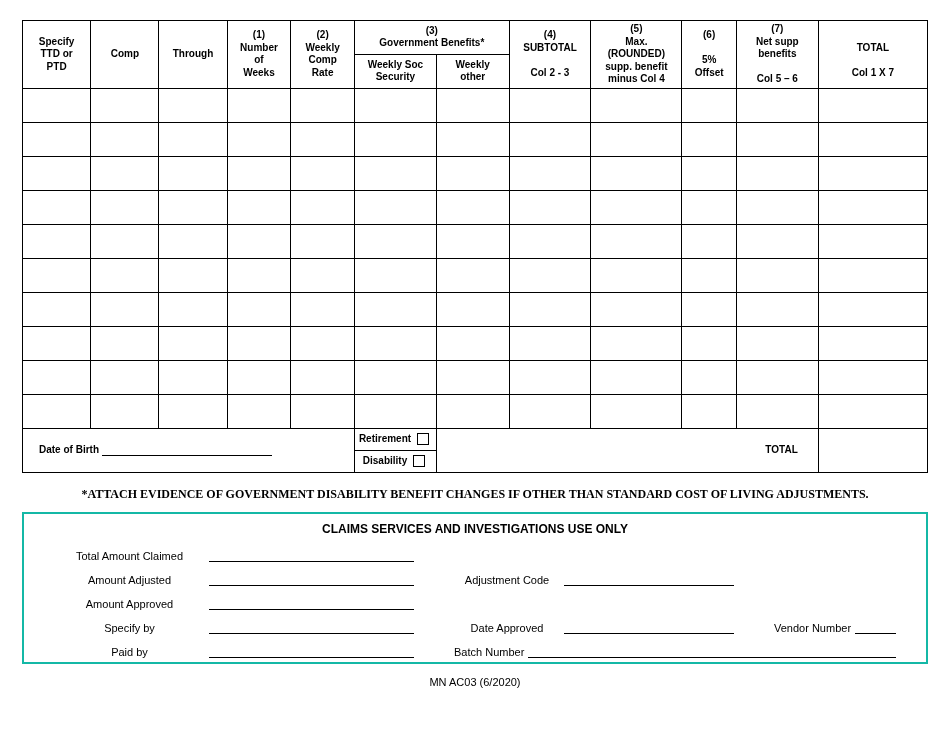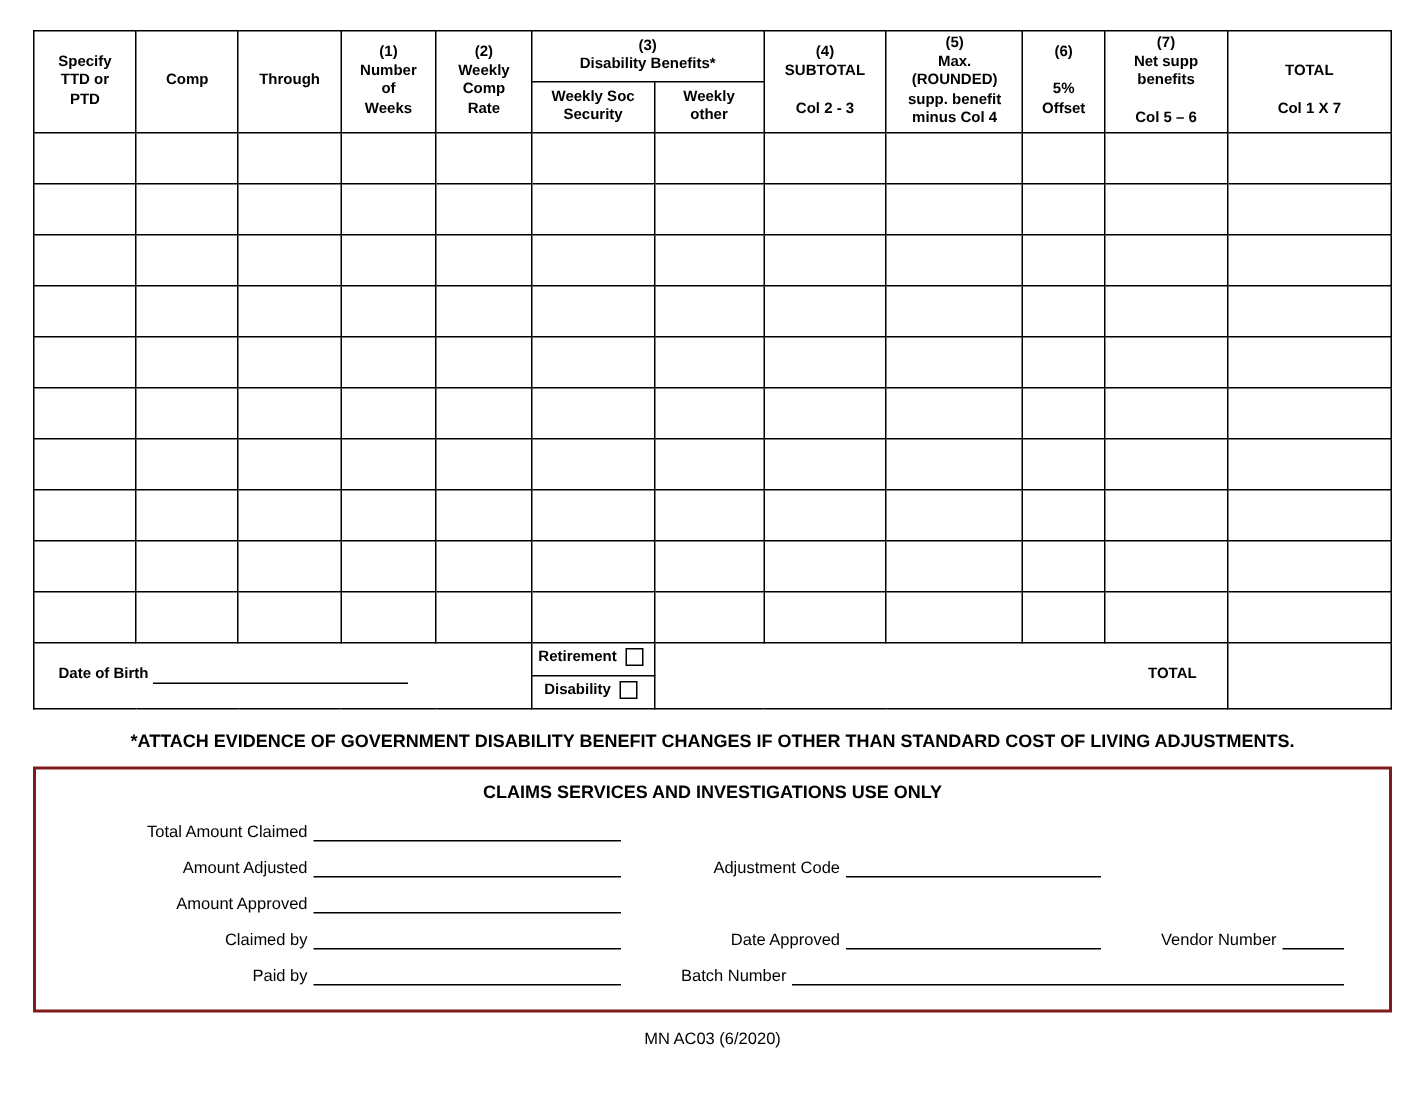--- a/index.html
+++ b/index.html
@@ -148,7 +148,7 @@
       </th>
       <th colspan="2">
         <span>(3)</span><br>
-        <span>Disability Benefits*</span>
+        <span>Government Benefits*</span>
       </th>
       <th rowspan="2">
         <span>(4)</span><br>

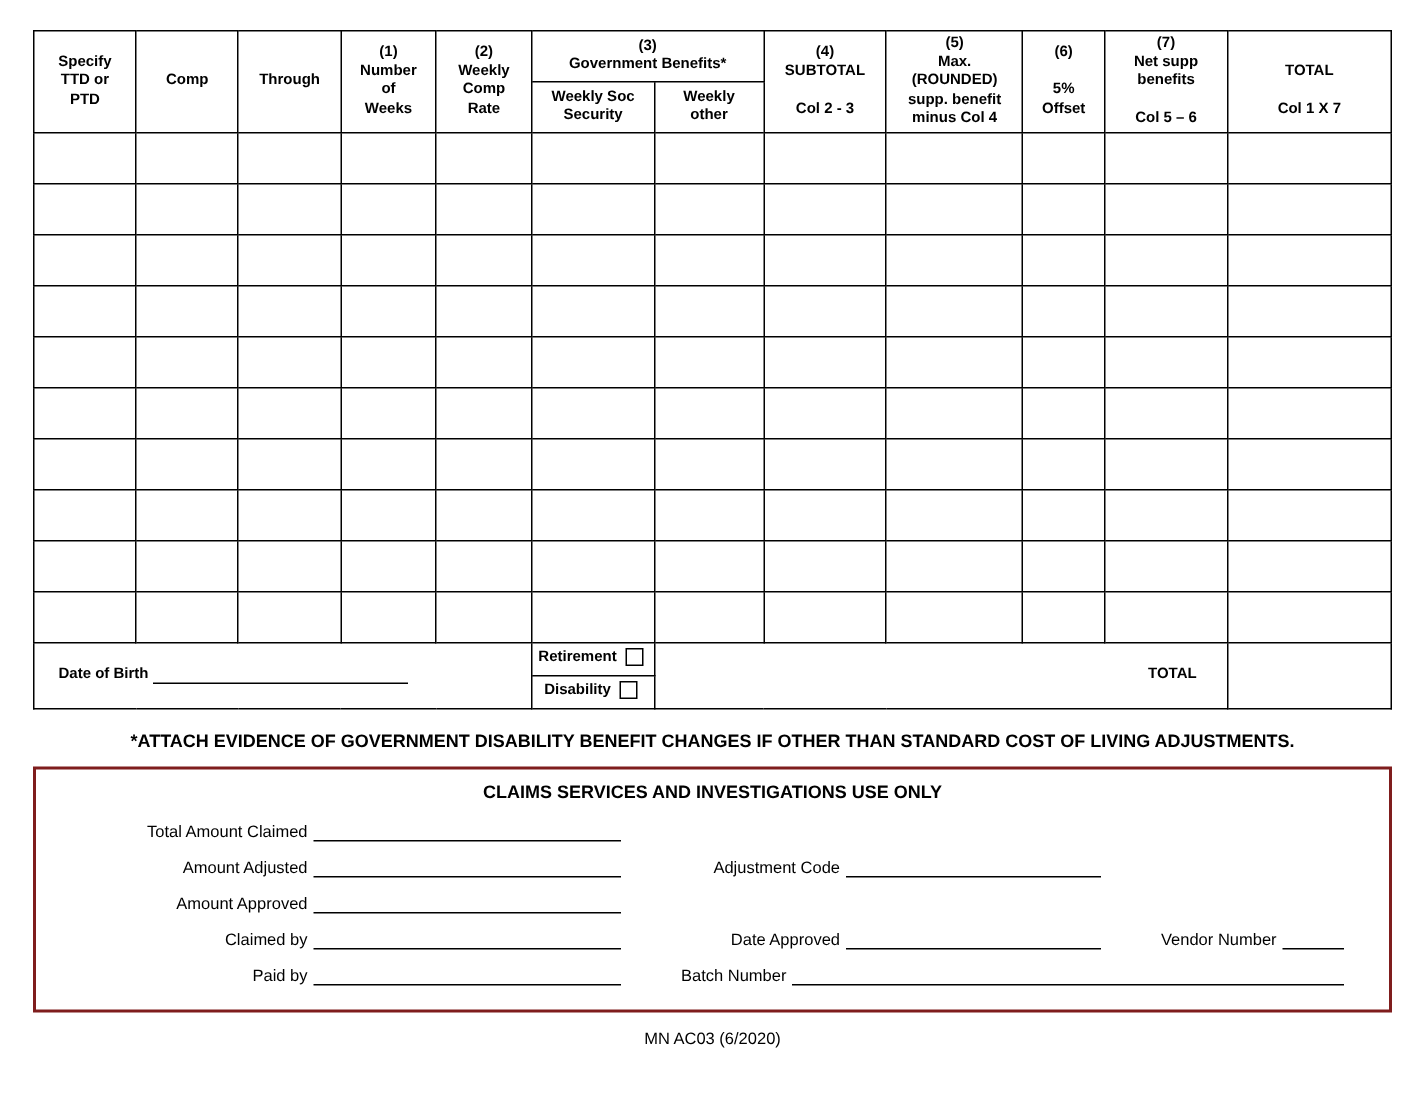--- a/index.html
+++ b/index.html
@@ -69,6 +69,7 @@
     font-weight: bold;
     font-size: 12px;
     margin: 14px 0 10px 0;
+    font-family: Liberation Serif, serif;
   }
   .claims-box {
     border: 2px solid #7f1d1d;

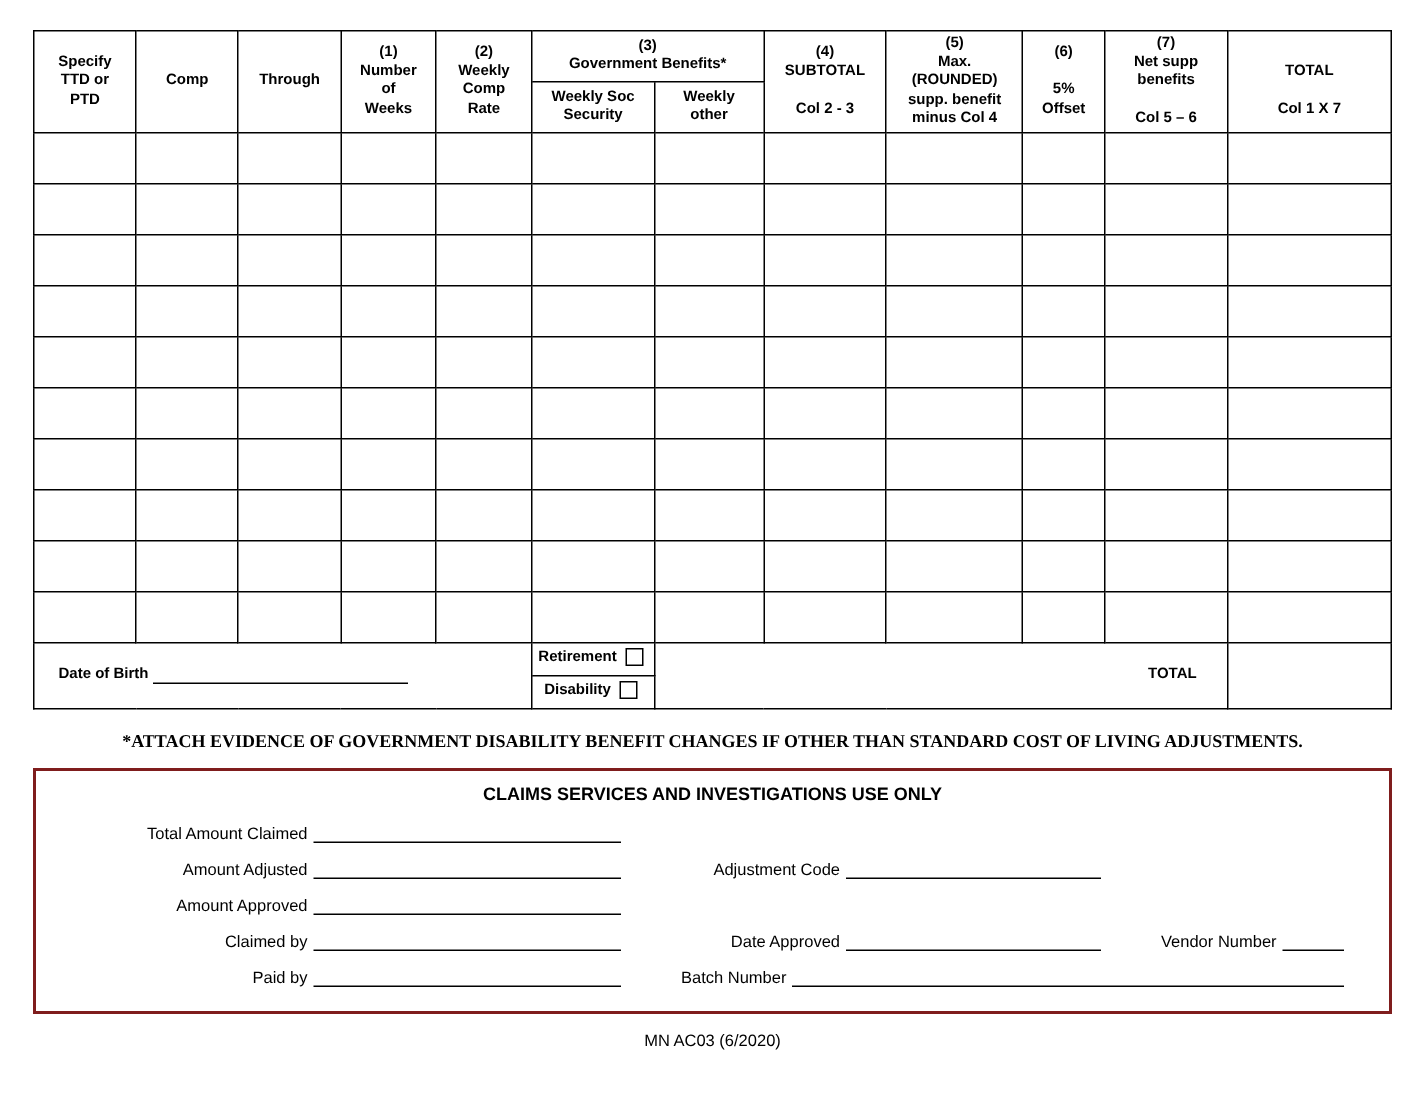--- a/index.html
+++ b/index.html
@@ -72,8 +72,8 @@
     font-family: Liberation Serif, serif;
   }
   .claims-box {
-    border: 2px solid #7f1d1d;
-    padding: 8px 30px 16px 30px;
+    border: 2px solid #14b8a6;
+    padding: 8px 30px 4px 30px;
   }
   .claims-title {
     text-align: center;

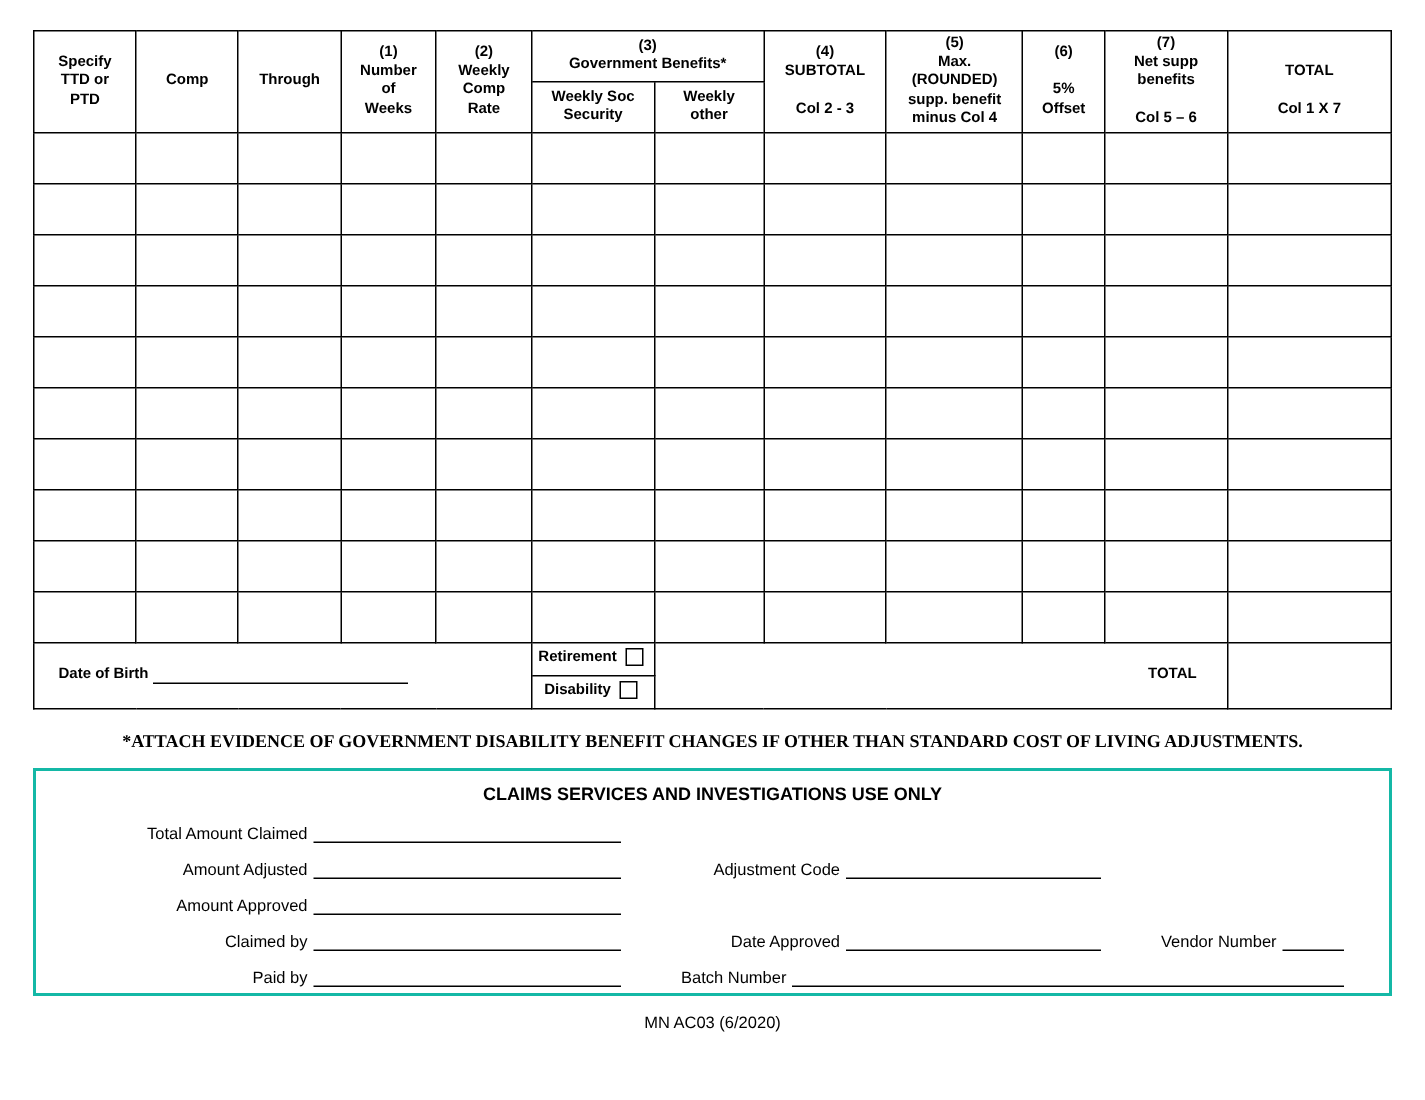--- a/index.html
+++ b/index.html
@@ -91,7 +91,7 @@
   }
   .field .lbl {
     white-space: nowrap;
-    text-align: right;
+    text-align: center;
     padding-right: 4px;
   }
   .field .line {

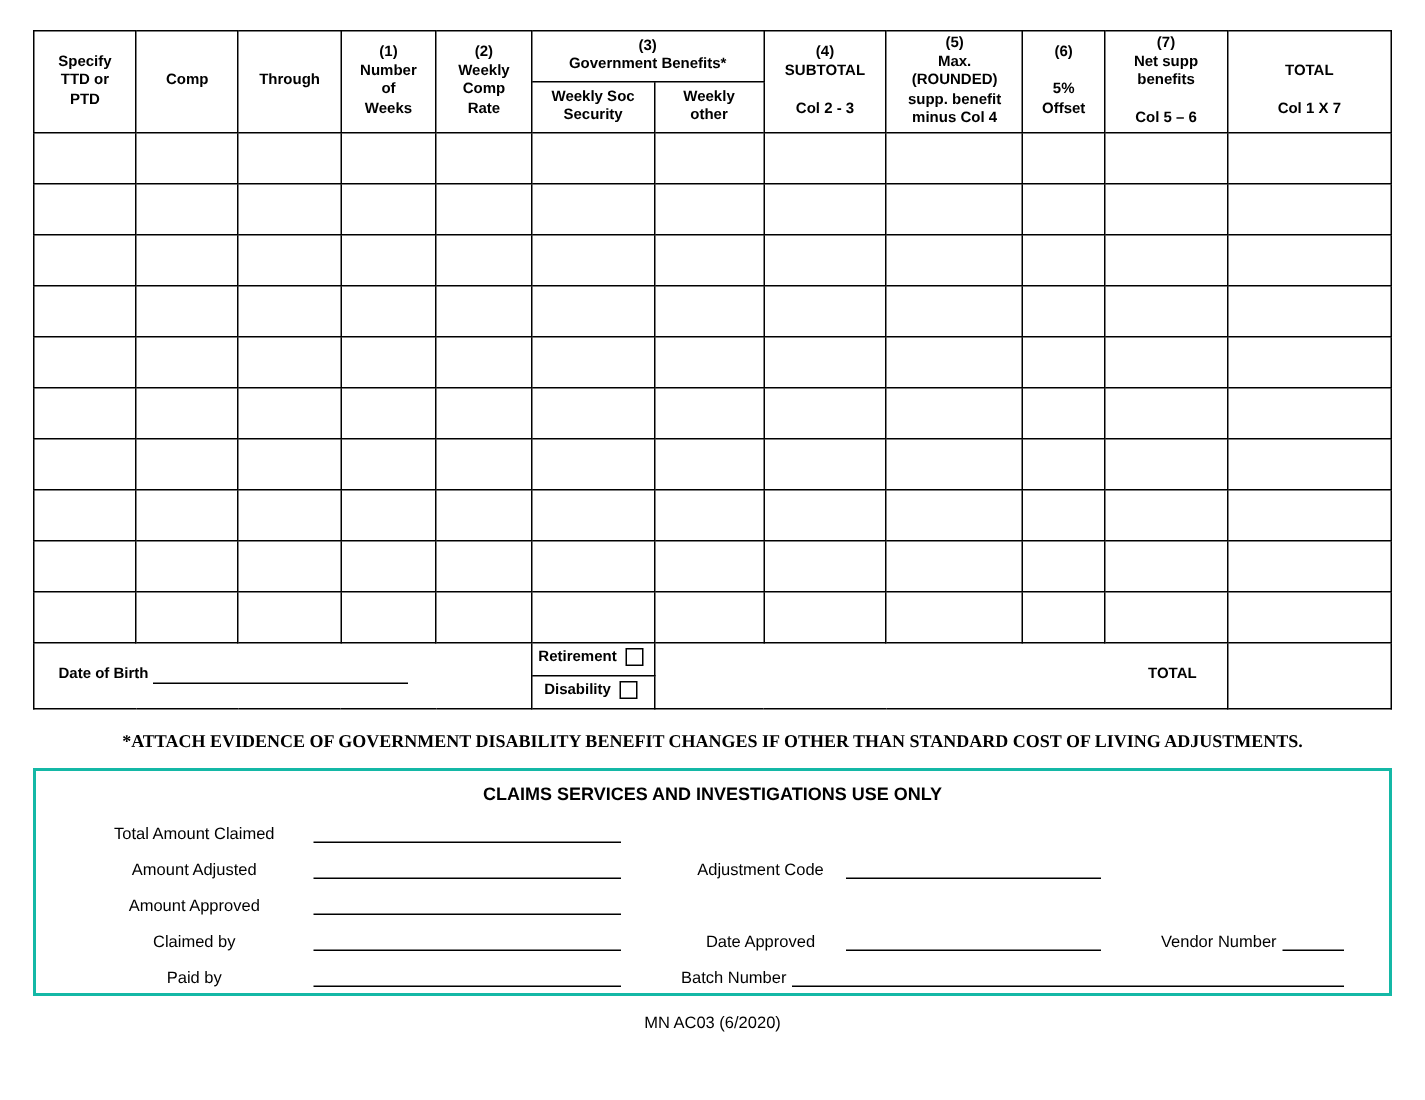--- a/index.html
+++ b/index.html
@@ -386,7 +386,7 @@
 
   <div class="claims-row">
     <div class="field col1">
-      <span class="lbl" style="width:155px">Claimed by</span>
+      <span class="lbl" style="width:155px">Specify by</span>
       <span class="line"></span>
     </div>
     <div class="field col2">

